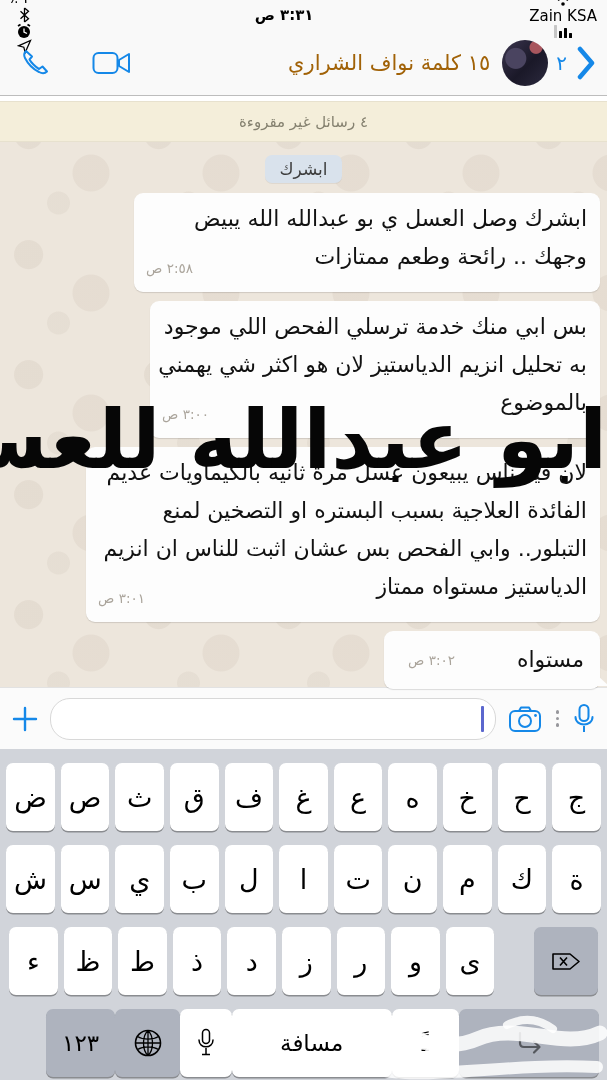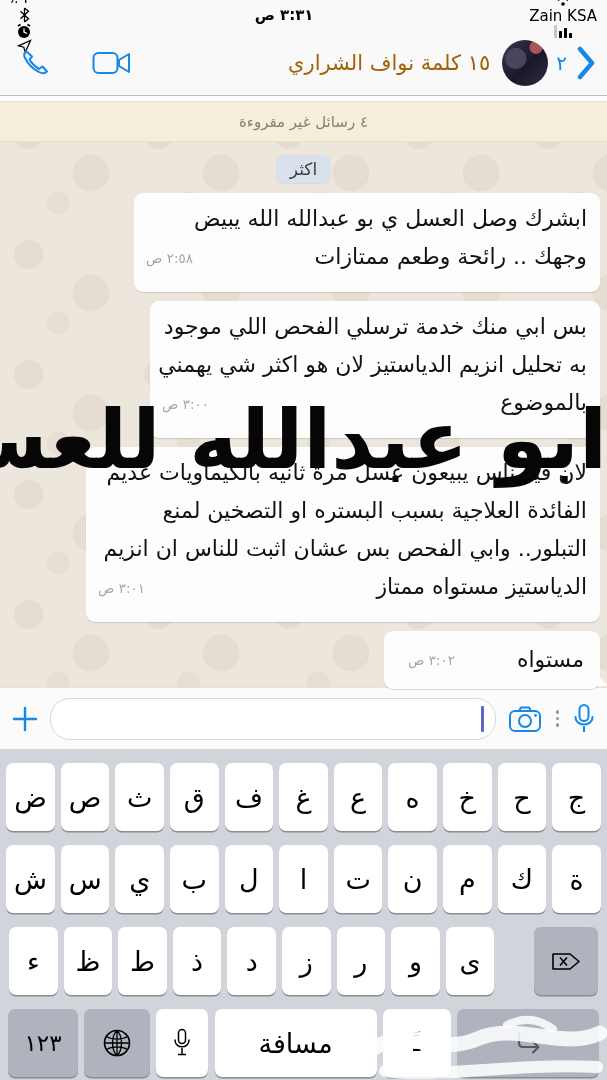--- a/index.html
+++ b/index.html
@@ -144,7 +144,7 @@
 
   <div class="chat">
     <div class="unread-banner">٤ رسائل غير مقروءة</div>
-    <div class="date-pill">اكثر</div>
+    <div class="date-pill">ابشرك</div>
     <div class="msgs">
       <div class="msg w1">
         <span>ابشرك وصل العسل ي بو عبدالله الله يبيض وجهك .. رائحة وطعم ممتازات</span>

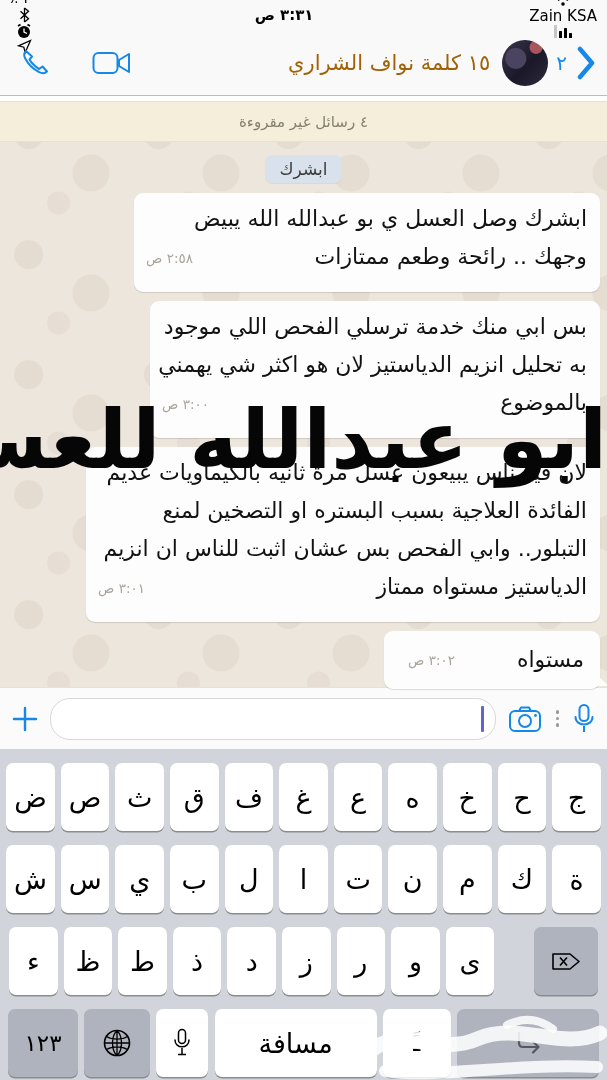--- a/index.html
+++ b/index.html
@@ -42,7 +42,7 @@
   .msgs{display:flex;flex-direction:column;align-items:flex-end;gap:9px;padding:0 7px;}
   .msg{position:relative;background:#FDFDFD;border-radius:9px;padding:7px 13px 16px 1px;box-sizing:border-box;
     box-shadow:0 1px 1px rgba(0,0,0,.13);direction:rtl;text-align:right;font-size:22px;line-height:38px;color:#121212;}
-  .msg .time{position:absolute;left:12px;bottom:15px;font-size:13.5px;color:#AAA49B;direction:rtl;}
+  .msg .time{position:absolute;left:12px;bottom:5px;font-size:13.5px;color:#AAA49B;direction:rtl;}
   .w1{width:466px;}
   .w2{width:450px;}
   .w3{width:514px;}

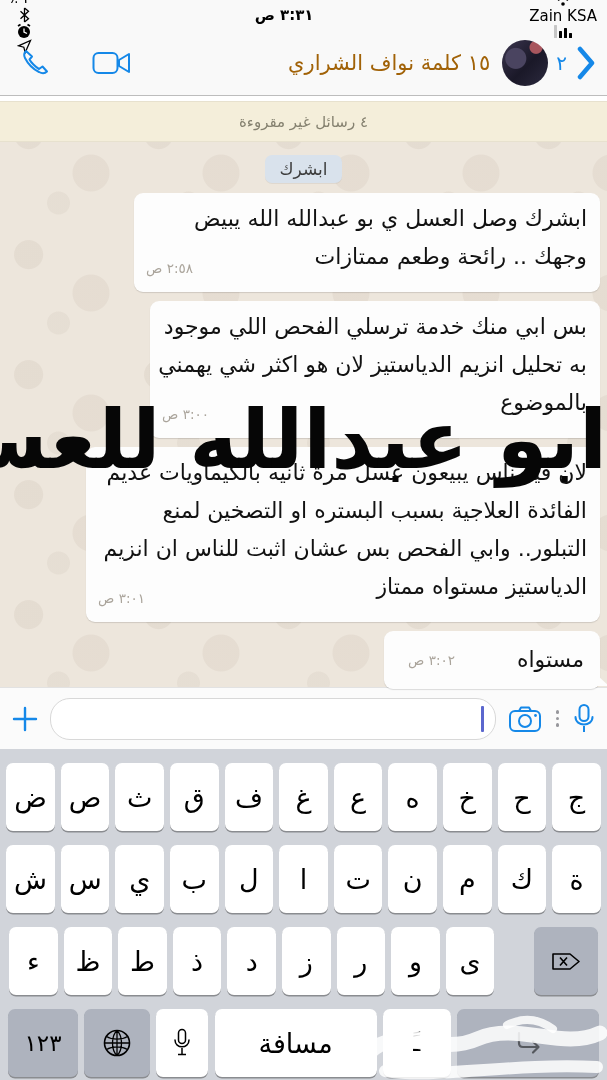--- a/index.html
+++ b/index.html
@@ -77,7 +77,7 @@
   .key.special{background:#AEB3BE;}
   .key.backspace{width:64px;}
   .krow.bottom{justify-content:space-between;padding:0 4px;gap:0;}
-  .key.k123{width:70px;font-size:23px;direction:rtl;}
+  .key.k123{width:70px;font-size:23px;direction:rtl;margin-left:38px;}
   .key.kglobe{width:66px;}
   .key.kmic{width:52px;}
   .key.kspace{width:162px;font-size:27px;direction:rtl;}

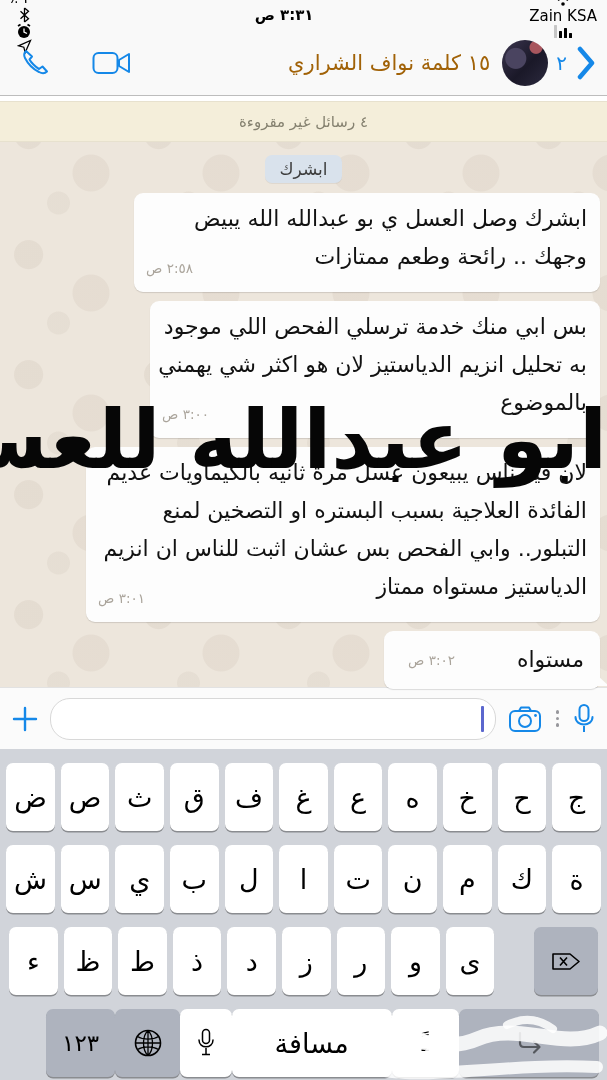--- a/index.html
+++ b/index.html
@@ -80,7 +80,7 @@
   .key.k123{width:70px;font-size:23px;direction:rtl;margin-left:38px;}
   .key.kglobe{width:66px;}
   .key.kmic{width:52px;}
-  .key.kspace{width:162px;font-size:27px;direction:rtl;}
+  .key.kspace{width:162px;font-size:23px;direction:rtl;}
   .key.kdiac{width:68px;font-size:24px;}
   .key.kreturn{width:142px;}
 </style>

